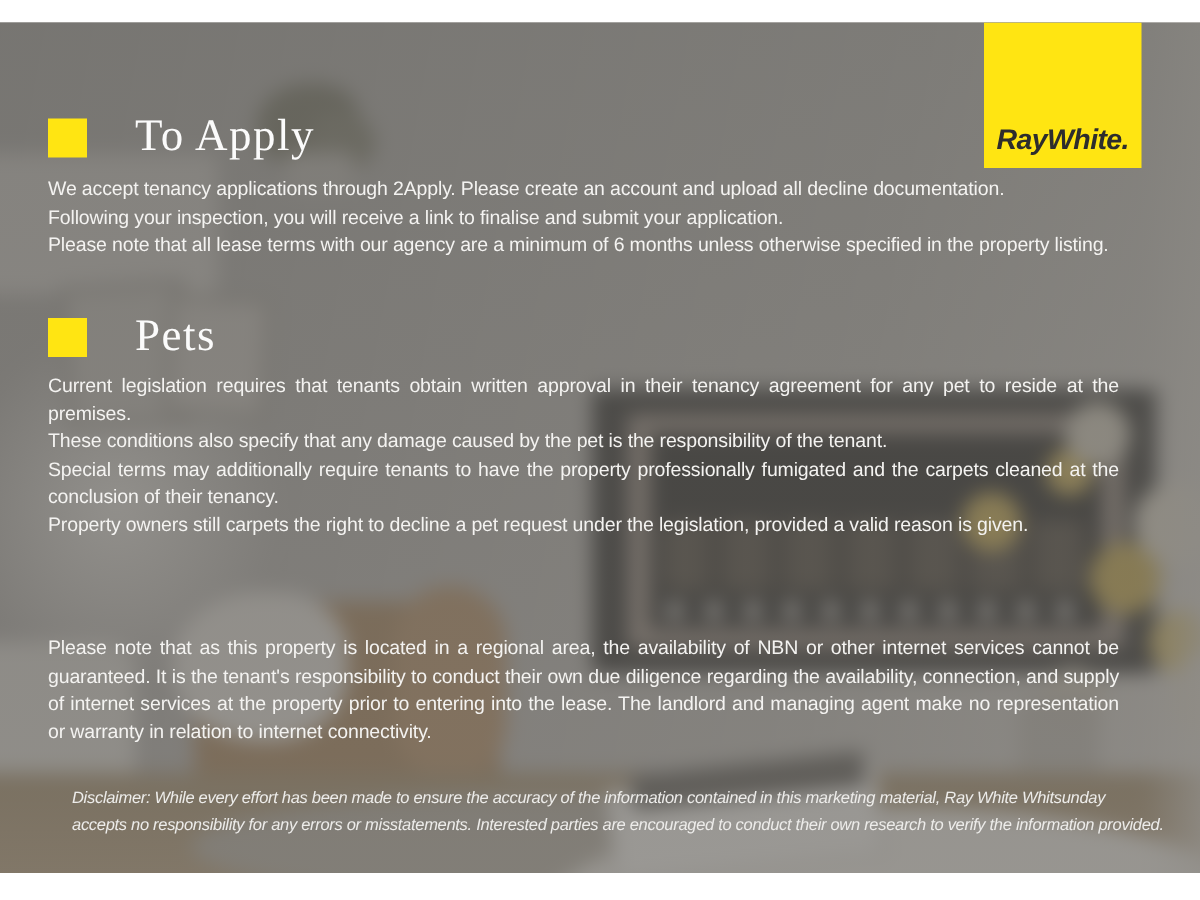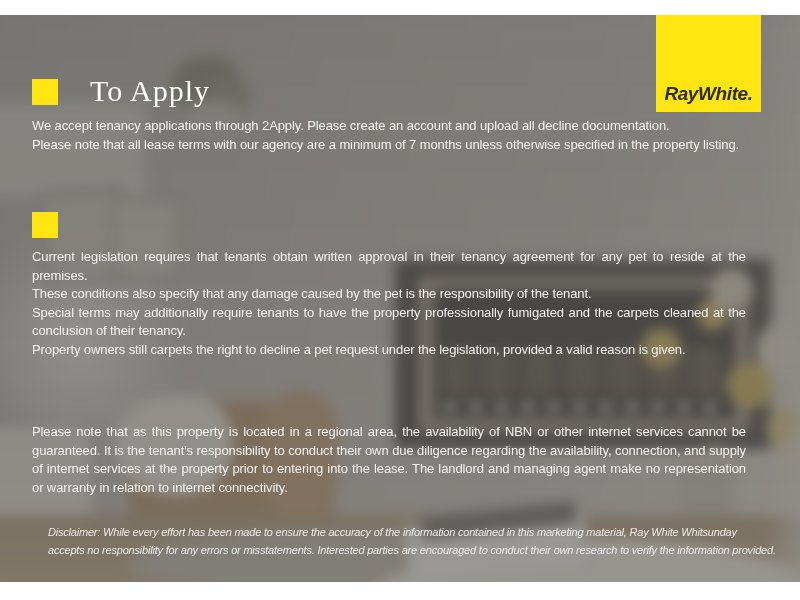--- a/index.html
+++ b/index.html
@@ -117,6 +117,7 @@
       </div>
       <div class="body" id="b1">
         <p>We accept tenancy applications through 2Apply. Please create an account and upload all decline documentation.</p>
+        <p>Following your inspection, you will receive a link to finalise and submit your application.</p>
         <p>Please note that all lease terms with our agency are a minimum of 7 months unless otherwise specified in the property listing.</p>
       </div>
 

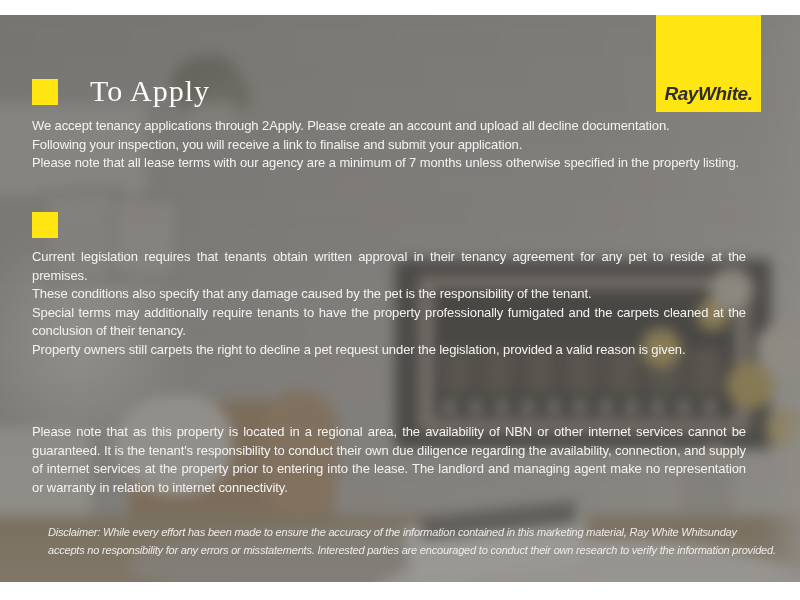--- a/index.html
+++ b/index.html
@@ -118,7 +118,7 @@
       <div class="body" id="b1">
         <p>We accept tenancy applications through 2Apply. Please create an account and upload all decline documentation.</p>
         <p>Following your inspection, you will receive a link to finalise and submit your application.</p>
-        <p>Please note that all lease terms with our agency are a minimum of 7 months unless otherwise specified in the property listing.</p>
+        <p>Please note that all lease terms with our agency are a minimum of 6 months unless otherwise specified in the property listing.</p>
       </div>
 
       <div class="sec-title" id="t2">

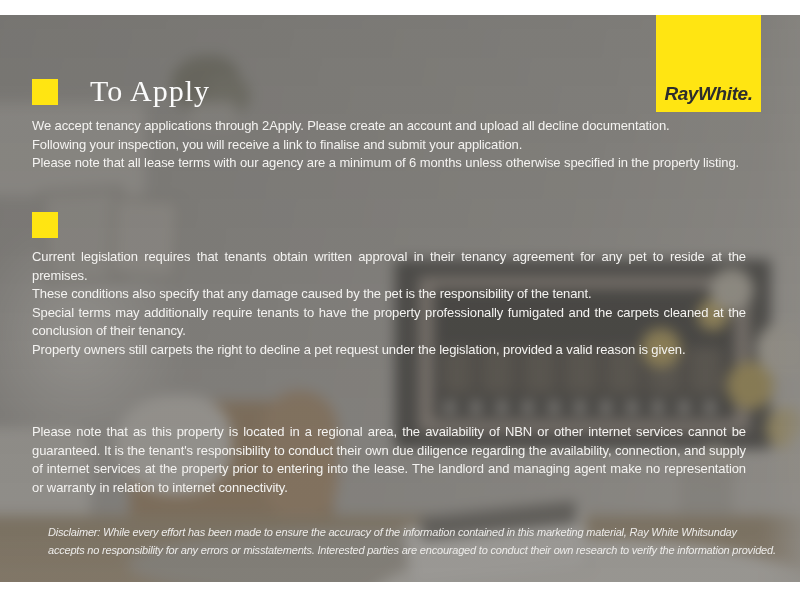--- a/index.html
+++ b/index.html
@@ -123,6 +123,7 @@
 
       <div class="sec-title" id="t2">
         <span class="bullet"></span>
+        <h2>Pets</h2>
       </div>
       <div class="body just" id="b2">
         <p>Current legislation requires that tenants obtain written approval in their tenancy agreement for any pet to reside at the premises.</p>

